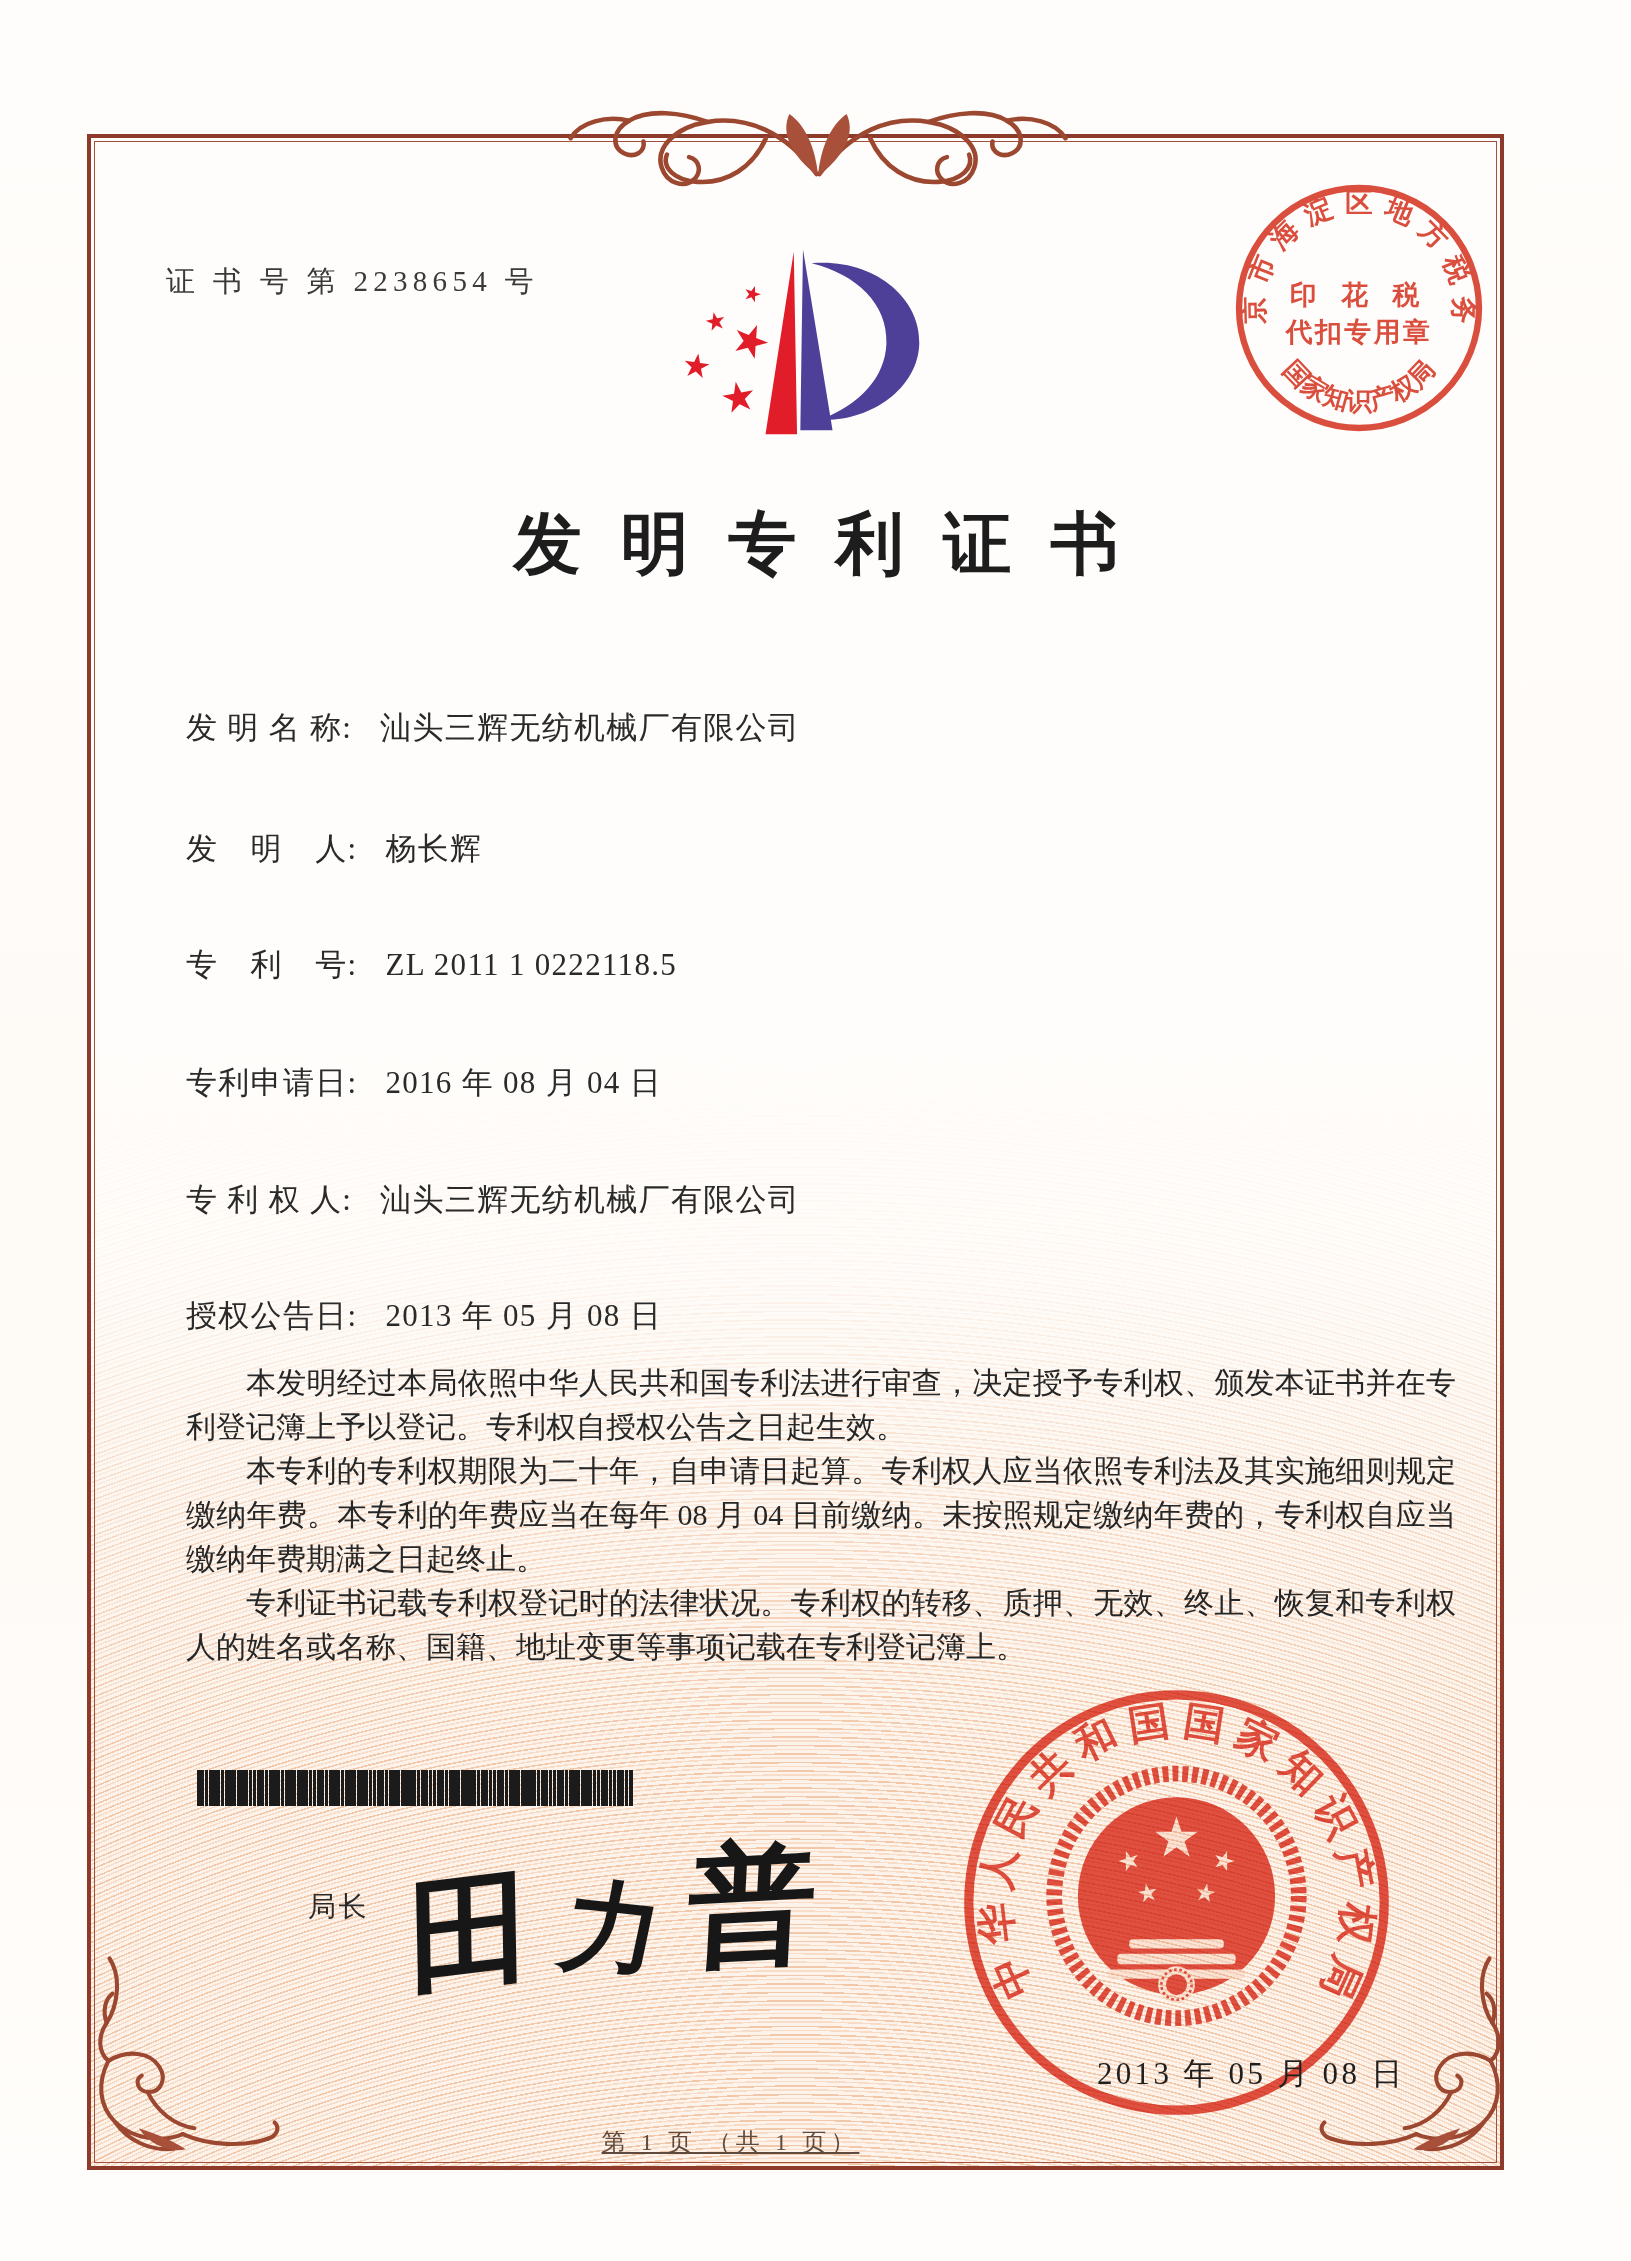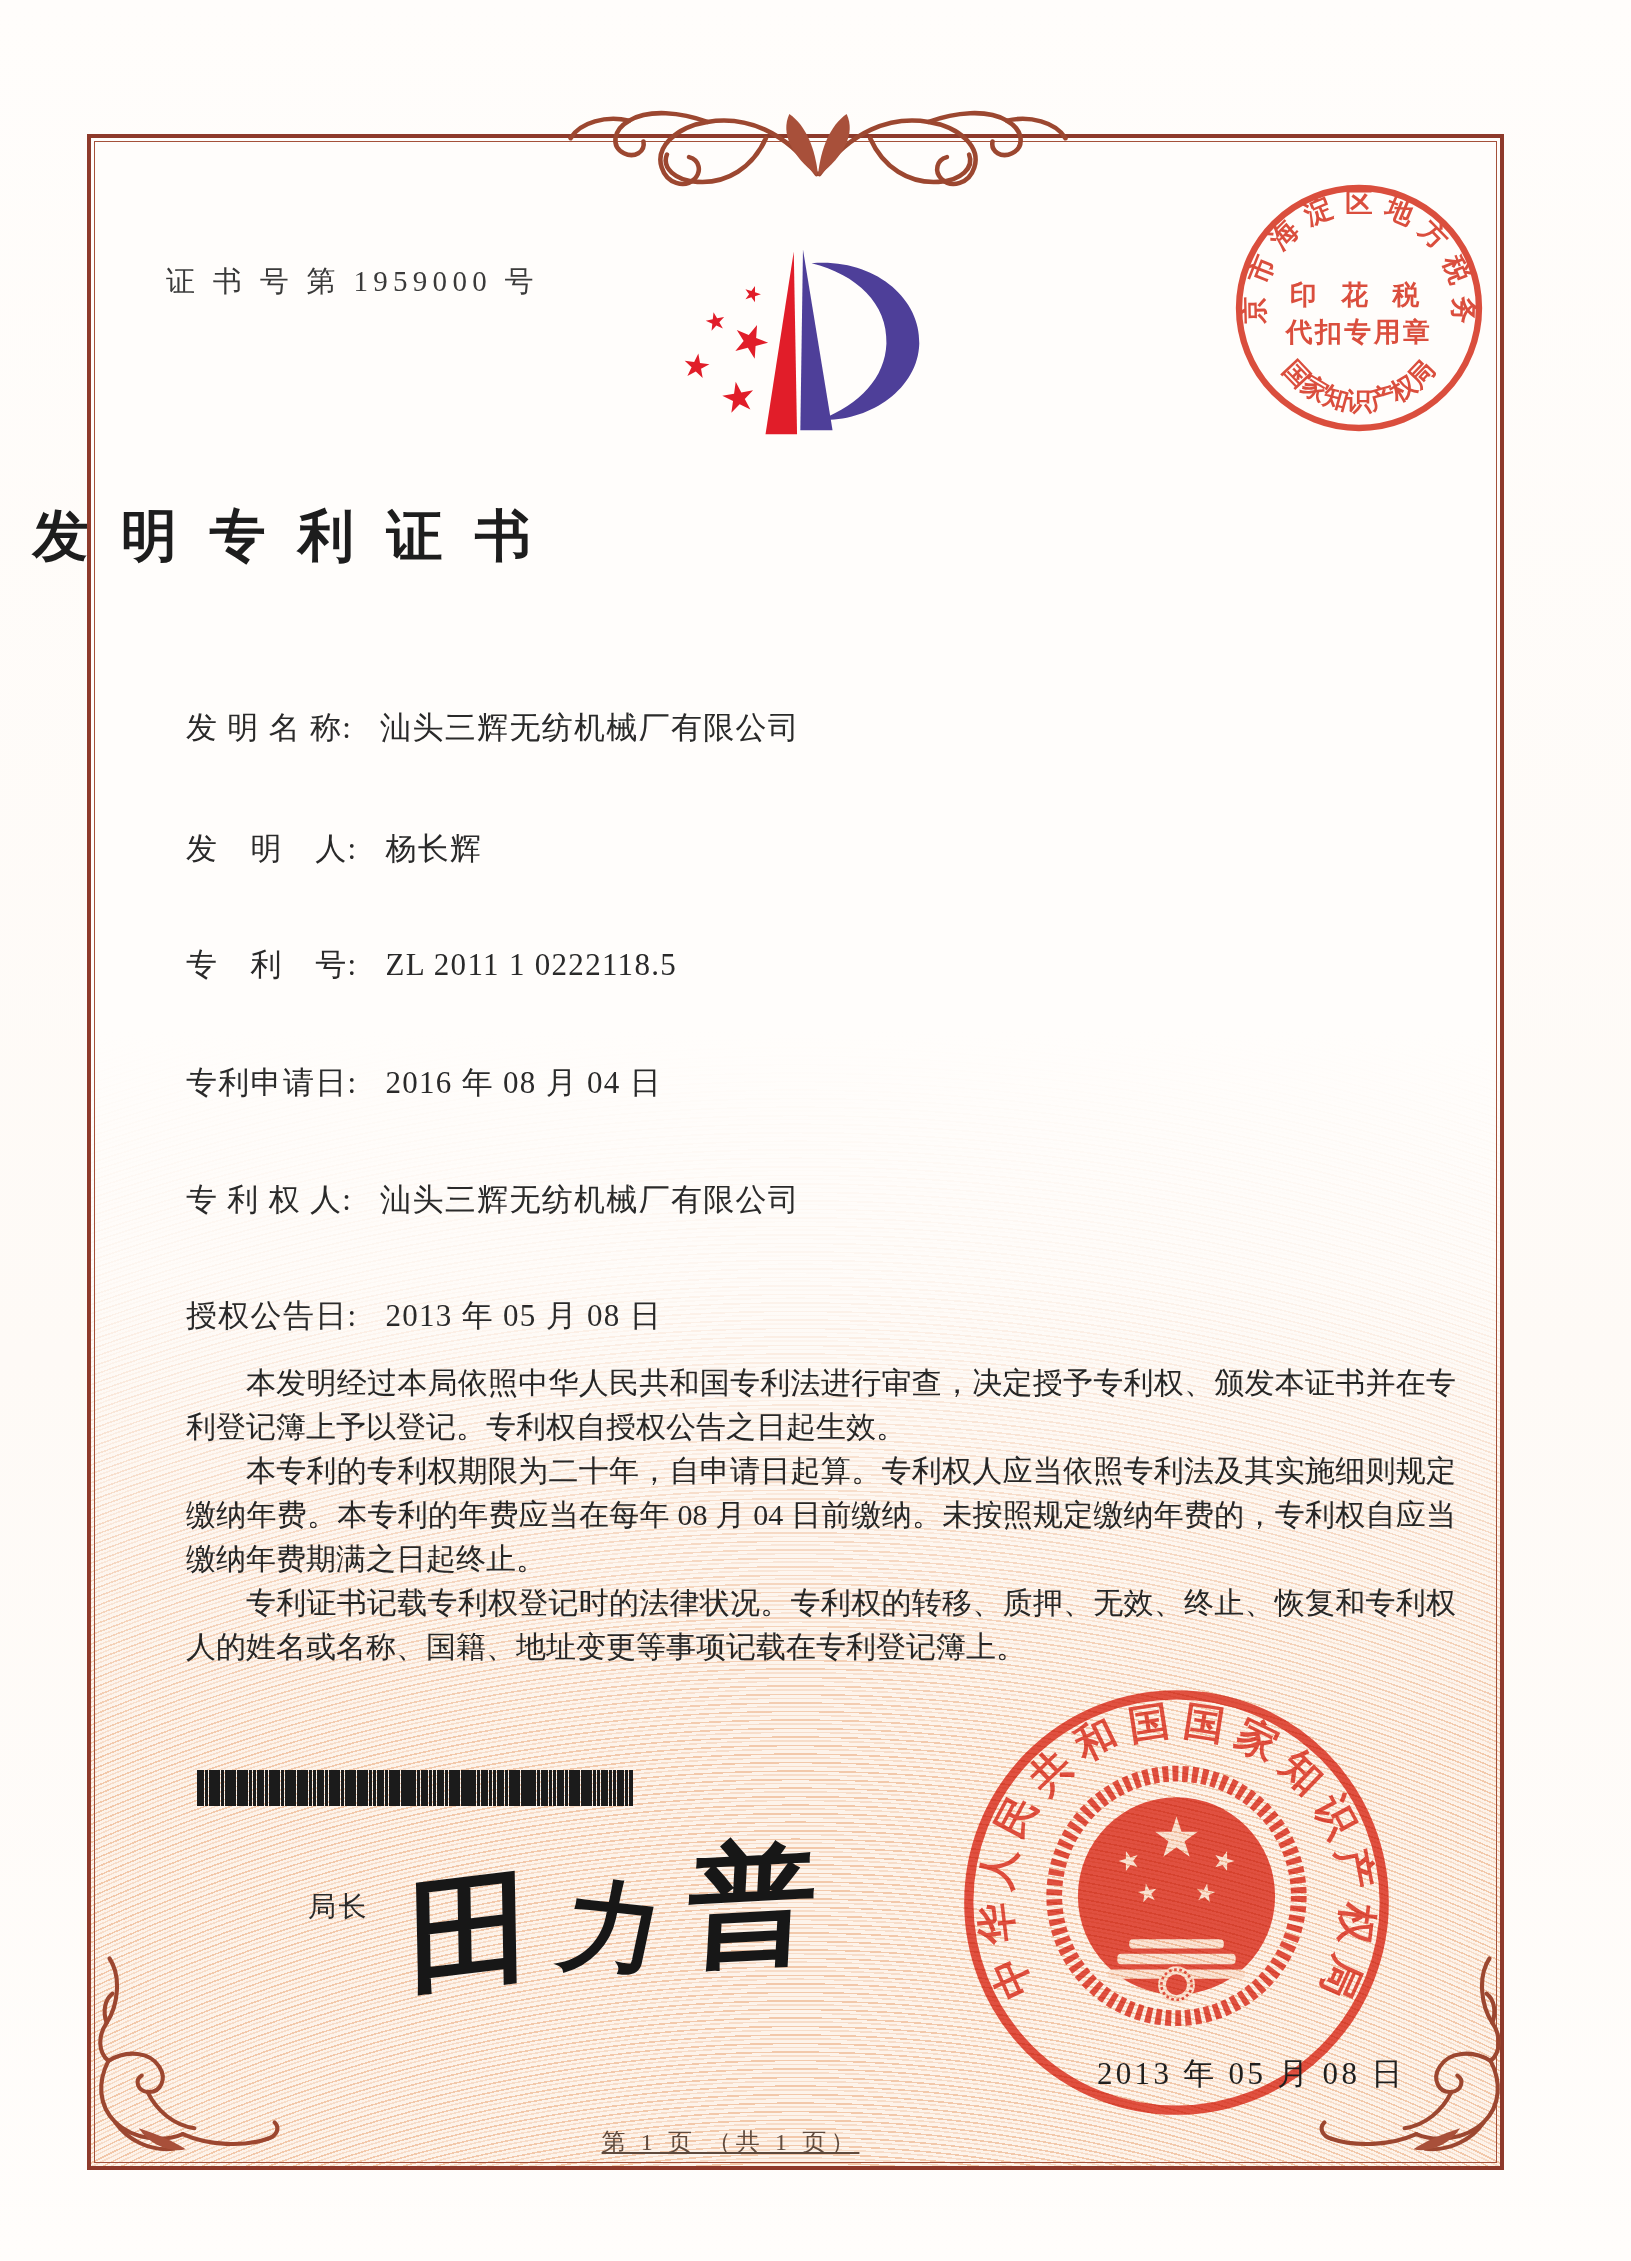--- a/index.html
+++ b/index.html
@@ -107,7 +107,7 @@
     <use href="#cornerFlourish" transform="translate(340,0) scale(-1,1)"></use>
   </svg>
 
-  <div class="cert-no">证 书 号 第 1959000 号</div>
+  <div class="cert-no">证 书 号 第 2238654 号</div>
 
   <svg class="logo" viewBox="0 0 420 360">
     <defs>

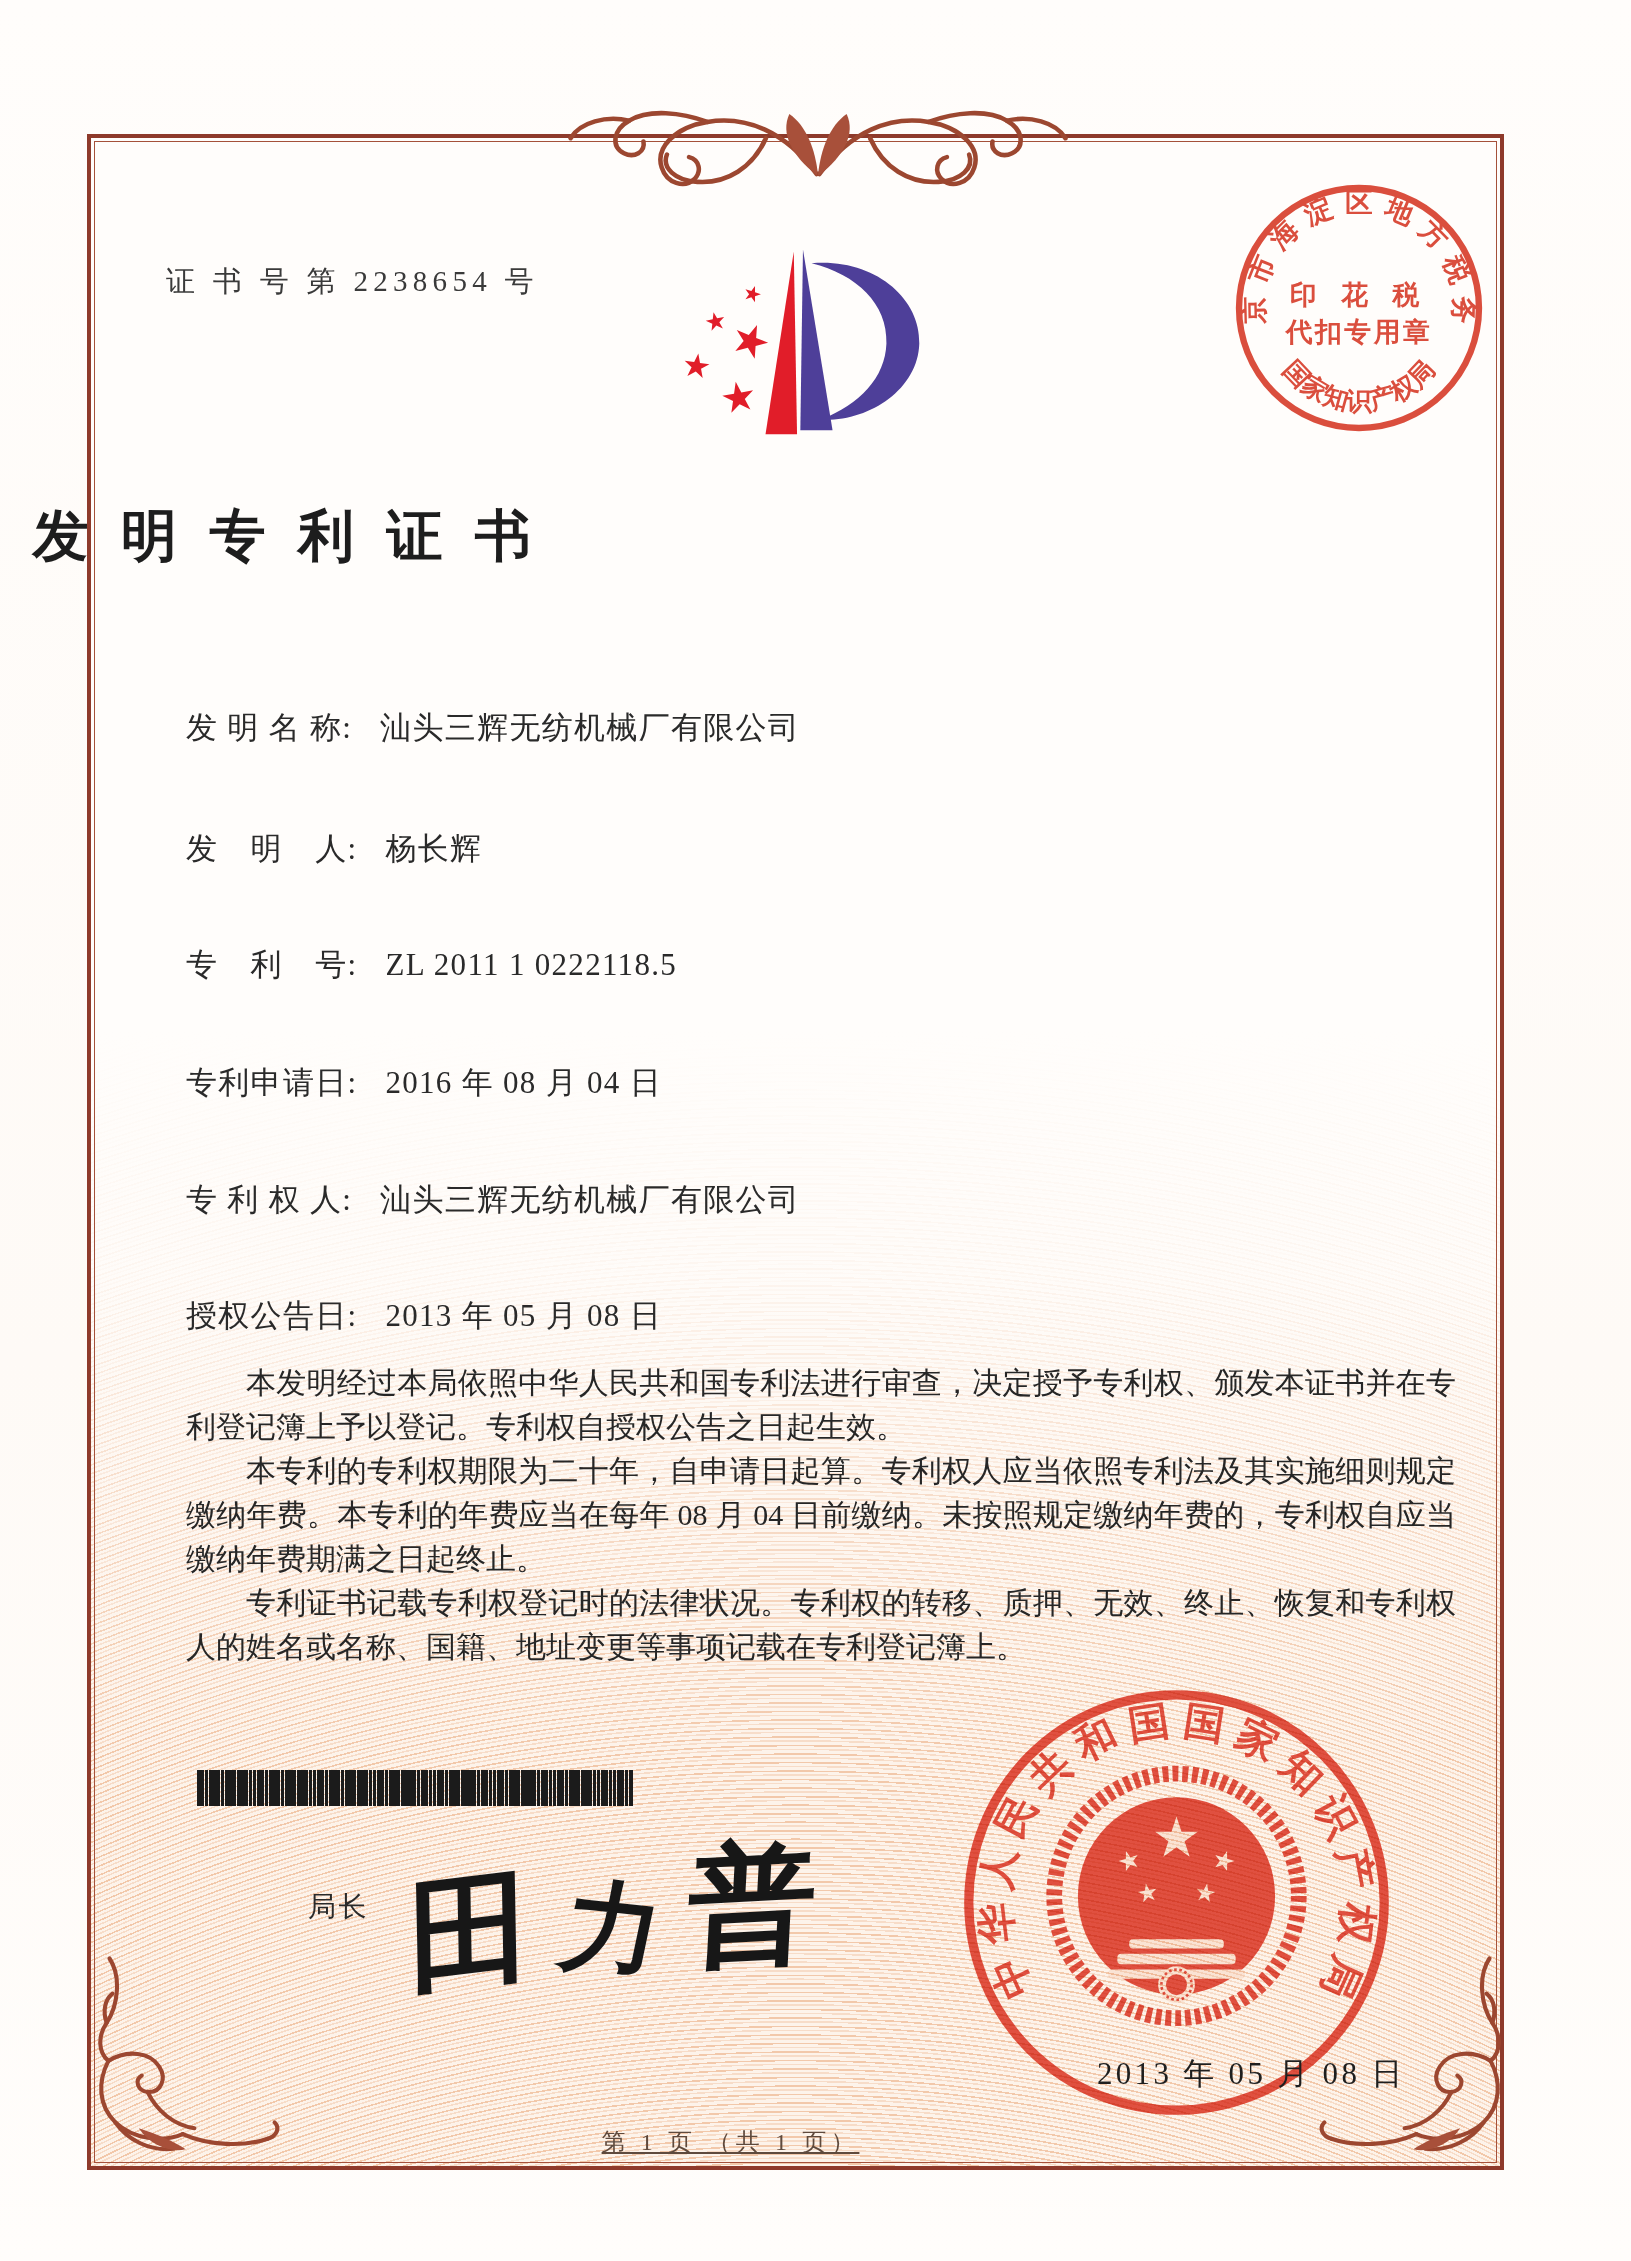--- a/index.html
+++ b/index.html
@@ -33,7 +33,7 @@
   .tax-stamp{position:absolute;left:1225px;top:174px;width:268px;height:268px;z-index:4;opacity:.93;mix-blend-mode:multiply;}
   .title{
     position:absolute;left:0;top:499px;width:100%;z-index:3;margin:0;
-    font-size:56px;font-weight:bold;
+    font-size:68px;font-weight:bold;text-align:center;
     letter-spacing:0.58em;text-indent:0.58em;color:#1d1d1d;
   }
   .field{position:absolute;left:186px;z-index:3;font-size:31px;letter-spacing:1.3px;white-space:nowrap;color:#2a2a2a;}

